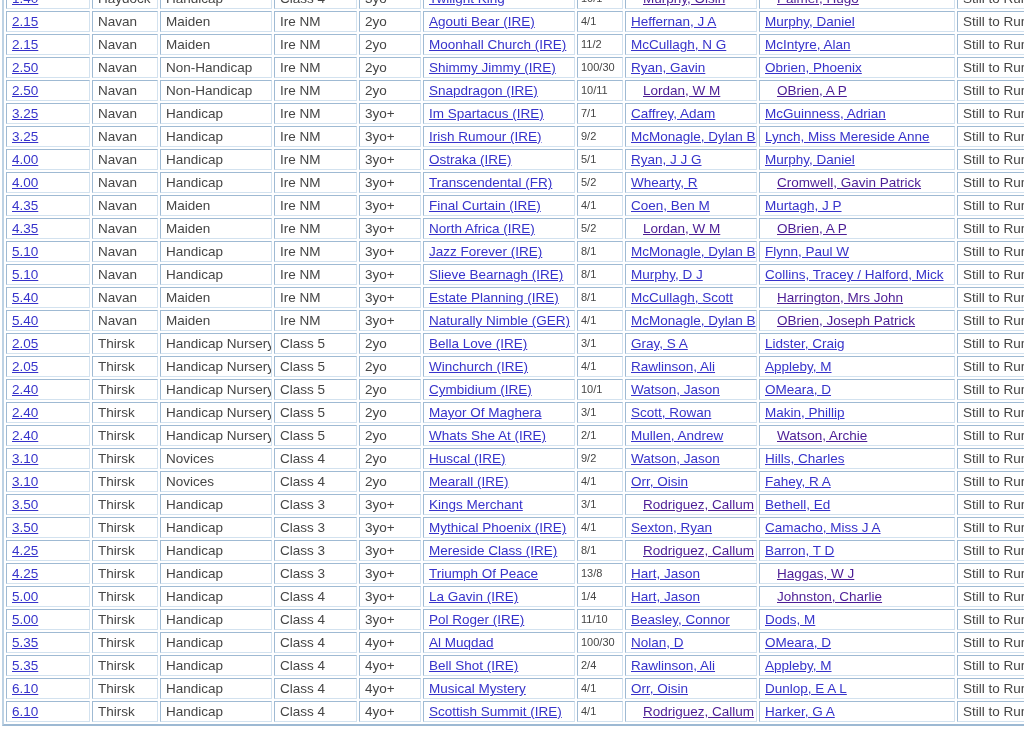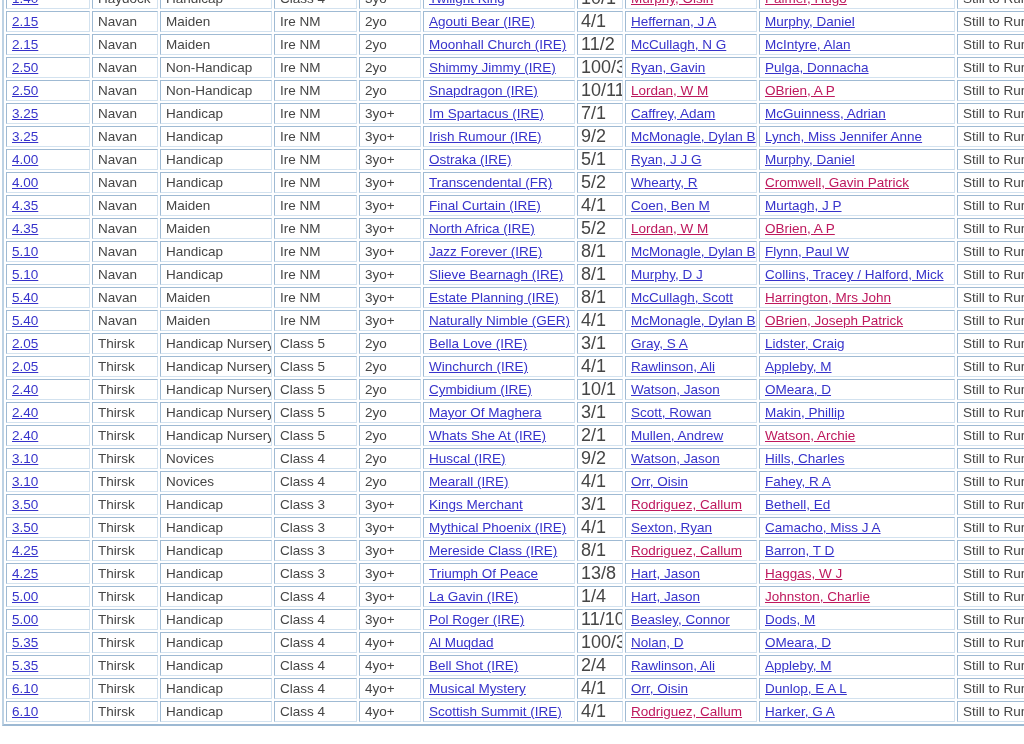--- a/index.html
+++ b/index.html
@@ -39,7 +39,7 @@
     background:#ffffff;
     vertical-align:middle;
   }
-  td.c-odds{ padding:1px 2px 1px 3px; font-size:18px; }
+  td.c-odds{ padding:1px 2px 1px 3px; font-size:11px; }
   a{
     color:#3733cb;
     text-decoration:underline;

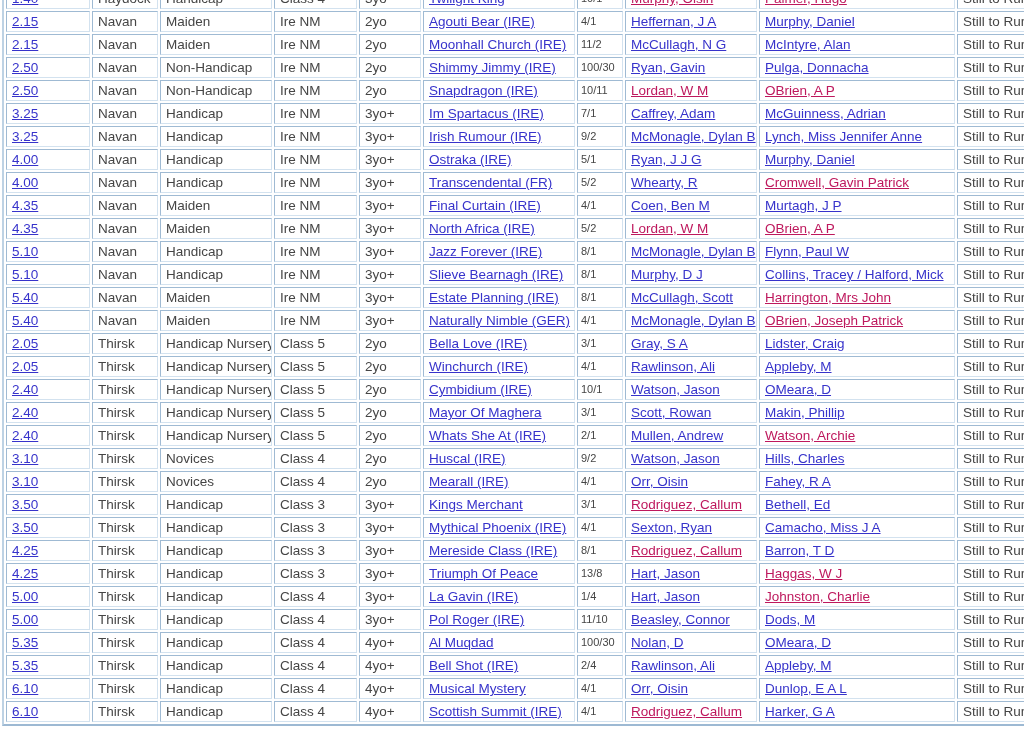--- a/index.html
+++ b/index.html
@@ -110,7 +110,7 @@
           <td class="c-horse"><a>Shimmy Jimmy (IRE)</a></td>
           <td class="c-odds">100/30</td>
           <td class="c-jockey"><a>Ryan, Gavin</a></td>
-          <td class="c-trainer"><a>Pulga, Donnacha</a></td>
+          <td class="c-trainer"><a>Obrien, Phoenix</a></td>
           <td class="c-status">Still to Run</td>
         </tr>
         <tr>

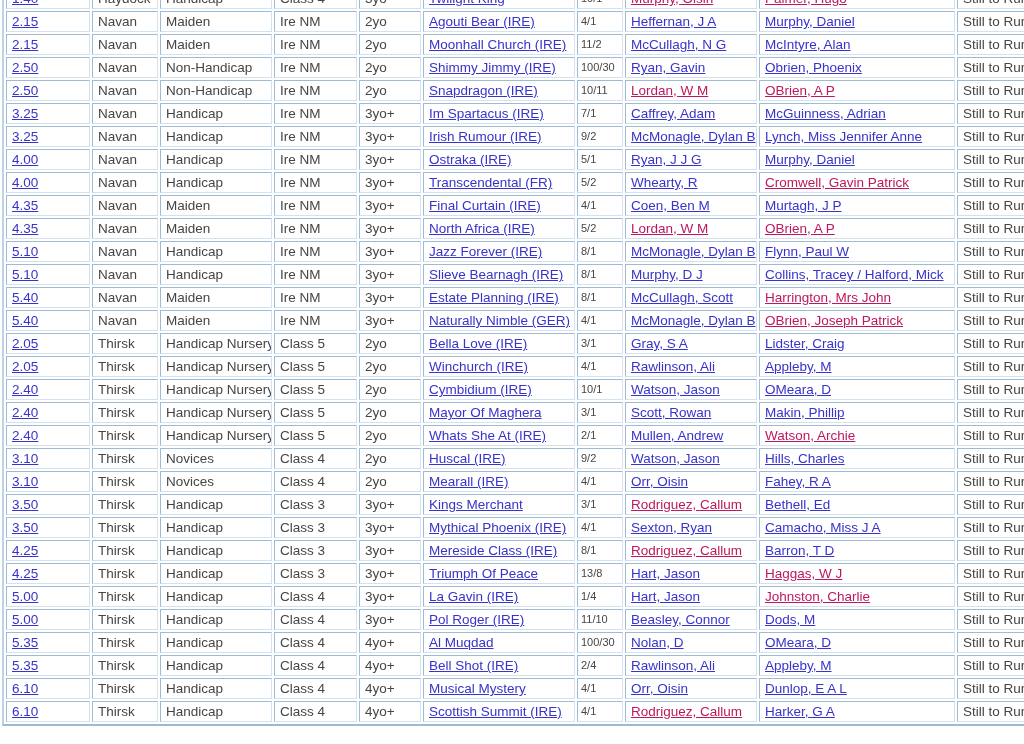--- a/index.html
+++ b/index.html
@@ -45,7 +45,7 @@
     text-decoration:underline;
     cursor:pointer;
   }
-  a.visited{ color:#be185d; }
+  a.visited{ color:#4c1d95;margin-left:12px; }
 </style>
 </head>
 <body>

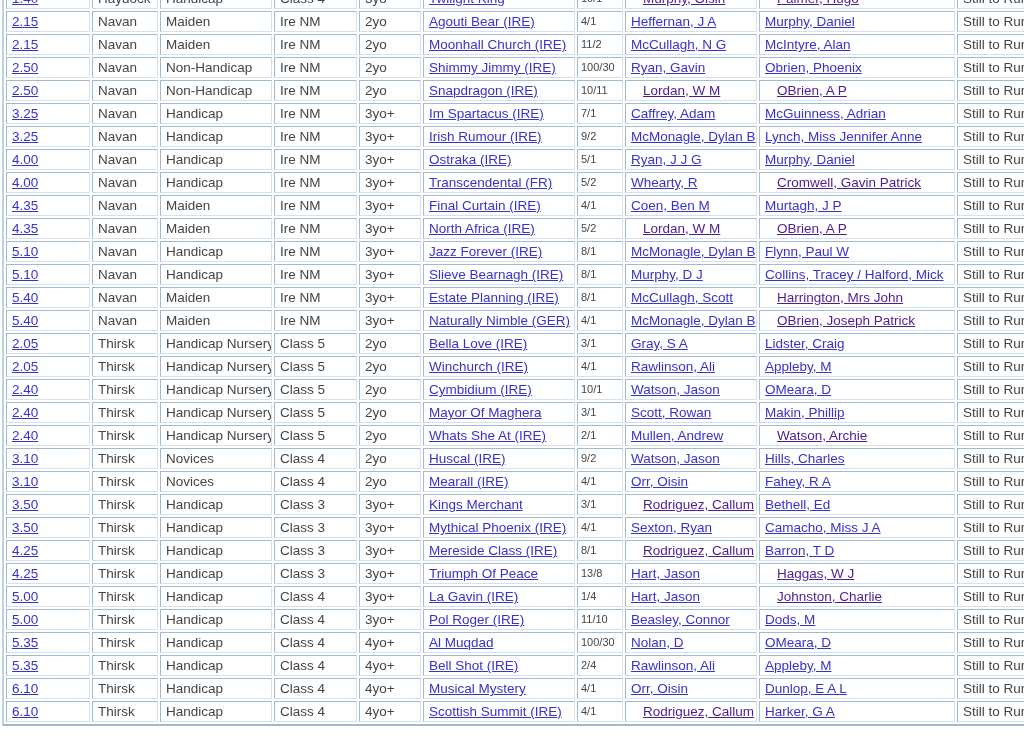--- a/index.html
+++ b/index.html
@@ -146,7 +146,7 @@
           <td class="c-horse"><a>Irish Rumour (IRE)</a></td>
           <td class="c-odds">9/2</td>
           <td class="c-jockey"><a>McMonagle, Dylan B</a></td>
-          <td class="c-trainer"><a>Lynch, Miss Jennifer Anne</a></td>
+          <td class="c-trainer"><a>Lynch, Miss Mereside Anne</a></td>
           <td class="c-status">Still to Run</td>
         </tr>
         <tr>

